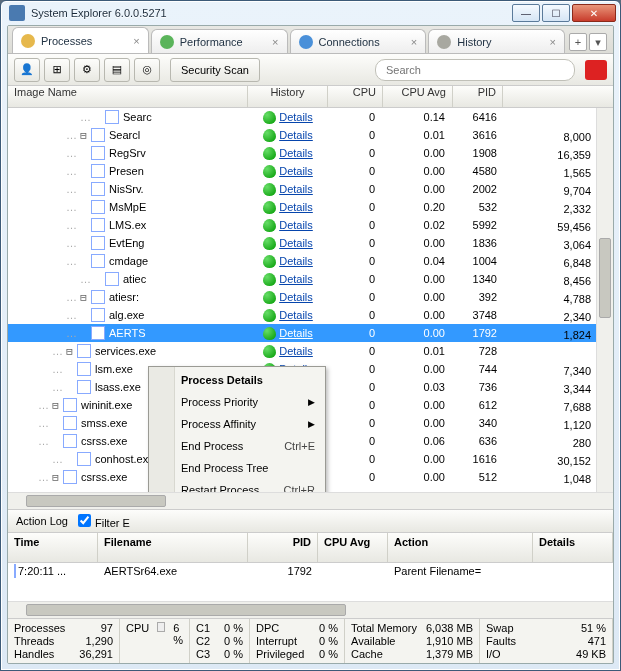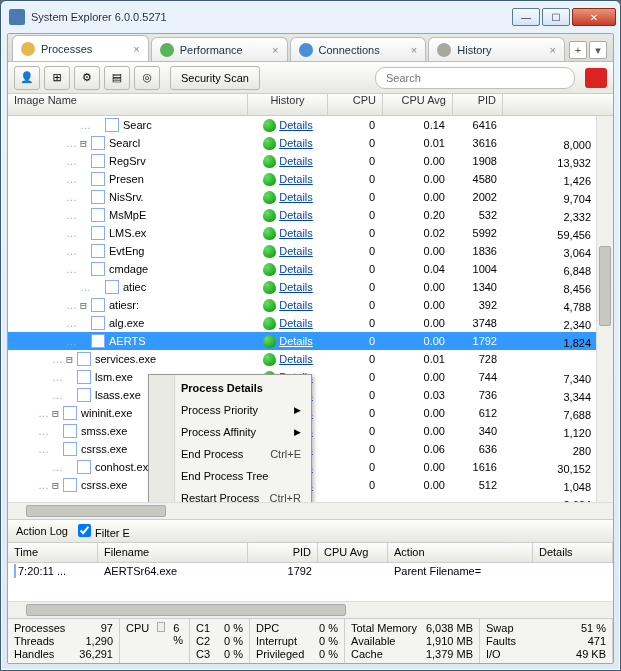--- a/index.html
+++ b/index.html
@@ -5,7 +5,7 @@
 * { box-sizing: border-box; margin: 0; padding: 0; font-family: "Segoe UI", Tahoma, sans-serif; font-size: 11px; }
 body { background: #5a6b7d; width: 621px; height: 671px; overflow: hidden; }
 .window { width: 621px; height: 671px; background: linear-gradient(#eaf3fb, #dde9f5); border: 1px solid #3c5a78; border-radius: 6px 6px 0 0; box-shadow: inset 0 0 0 1px #fff; display: flex; flex-direction: column; }
-.titlebar { height: 32px; display: flex; align-items: center; padding: 0 4px 0 8px; }
+.titlebar { height: 24px; display: flex; align-items: center; padding: 0 4px 0 8px; }
 .titlebar .icon { width: 16px; height: 16px; background: #4a7ab0; border-radius: 2px; margin-right: 6px; }
 .titlebar .title { flex: 1; color: #1a2a3a; text-shadow: 0 1px 0 #fff; }
 .winbtns { display: flex; gap: 2px; }

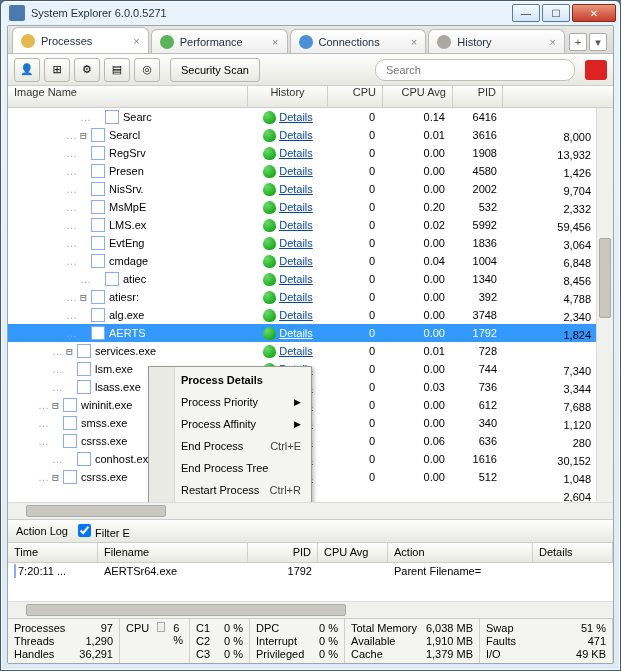--- a/index.html
+++ b/index.html
@@ -179,7 +179,7 @@
           <div class="c cpu">0</div>
           <div class="c avg">0.01</div>
           <div class="c pid">3616</div>
-          <div class="c mem">13,932</div>
+          <div class="c mem">16,359</div>
         </div>
         <div class="row">
           <div class="c name">

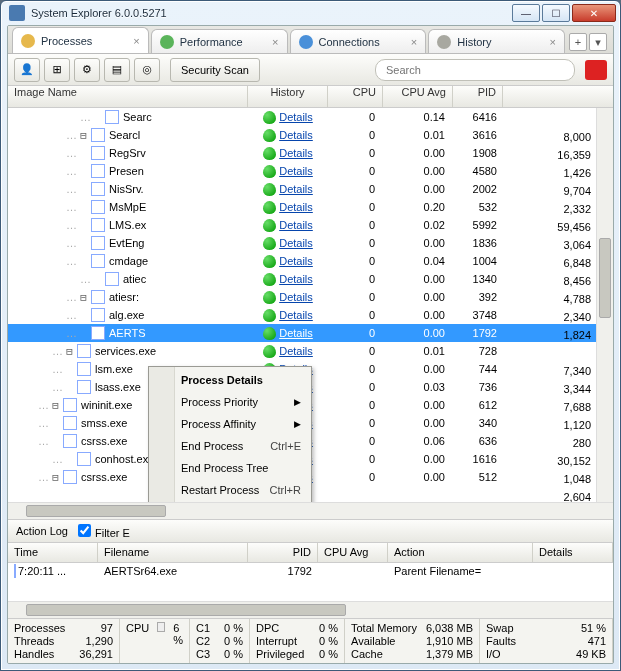--- a/index.html
+++ b/index.html
@@ -195,7 +195,7 @@
           <div class="c cpu">0</div>
           <div class="c avg">0.00</div>
           <div class="c pid">1908</div>
-          <div class="c mem">1,426</div>
+          <div class="c mem">1,565</div>
         </div>
         <div class="row">
           <div class="c name">

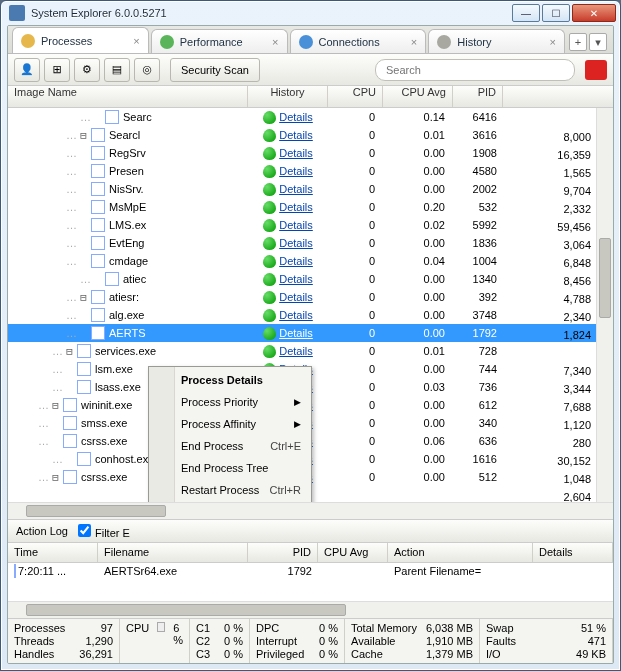--- a/index.html
+++ b/index.html
@@ -51,7 +51,7 @@
 .dots { color: #aaa; letter-spacing: -1px; }
 .vscroll { position: absolute; right: 0; top: 0; bottom: 0; width: 17px; background: #f0f0ec; border-left: 1px solid #ddd; }
 .vscroll .thumb { position: absolute; left: 2px; right: 2px; top: 130px; height: 80px; background: #c8c8c0; border: 1px solid #aaa; border-radius: 2px; }
-.ctxmenu { position: absolute; left: 140px; top: 258px; width: 164px; background: #f4f4f0; border: 1px solid #9a9a94; box-shadow: 2px 2px 4px rgba(0,0,0,0.25); padding: 2px; z-index: 10; }
+.ctxmenu { position: absolute; left: 140px; top: 258px; width: 178px; background: #f4f4f0; border: 1px solid #9a9a94; box-shadow: 2px 2px 4px rgba(0,0,0,0.25); padding: 2px; z-index: 10; }
 .ctxmenu .iconcol { position: absolute; left: 0; top: 0; bottom: 0; width: 26px; background: #eaeae4; border-right: 1px solid #d8d8d0; }
 .mitem { position: relative; height: 22px; display: flex; align-items: center; padding-left: 30px; padding-right: 8px; z-index: 1; }
 .mitem.bold { font-weight: bold; }

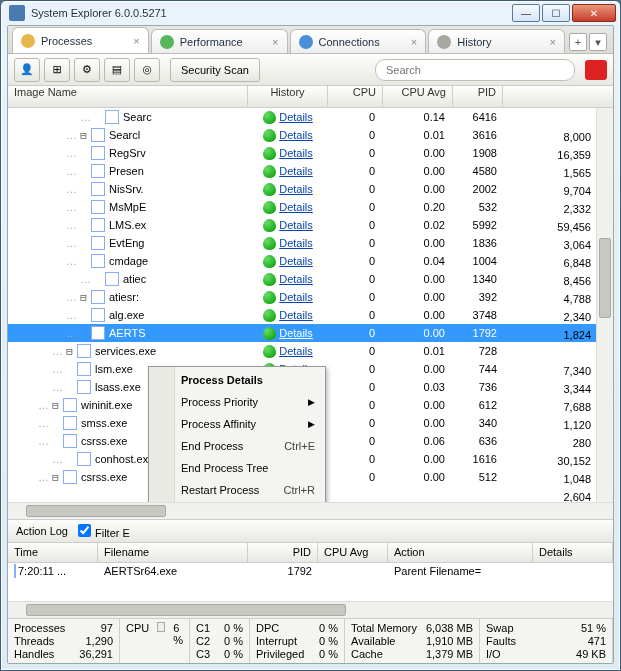--- a/index.html
+++ b/index.html
@@ -61,7 +61,7 @@
 .hscroll .thumb { position: absolute; top: 2px; bottom: 2px; left: 18px; width: 140px; background: #c8c8c0; border: 1px solid #aaa; border-radius: 2px; }
 .actionbar { height: 24px; background: linear-gradient(#fdfdfb,#e8e8e2); border-top: 1px solid #ccc; border-bottom: 1px solid #ccc; display: flex; align-items: center; padding: 0 8px; gap: 10px; }
 .actionbar input[type=checkbox] { margin-right: 4px; }
-.loghdr { height: 20px; background: linear-gradient(#fdfdfb,#e8e8e2); border-bottom: 1px solid #ccc; display: flex; }
+.loghdr { height: 30px; background: linear-gradient(#fdfdfb,#e8e8e2); border-bottom: 1px solid #ccc; display: flex; font-weight: bold; }
 .loghdr .lc { border-right: 1px solid #d0d0c8; padding: 3px 6px; }
 .lc.time { width: 90px; } .lc.fname { width: 150px; } .lc.lpid { width: 70px; text-align: right; } .lc.lcavg { width: 70px; } .lc.lact { width: 145px; } .lc.ldet { flex: 1; }
 .logrow { height: 18px; display: flex; background: #fff; }

